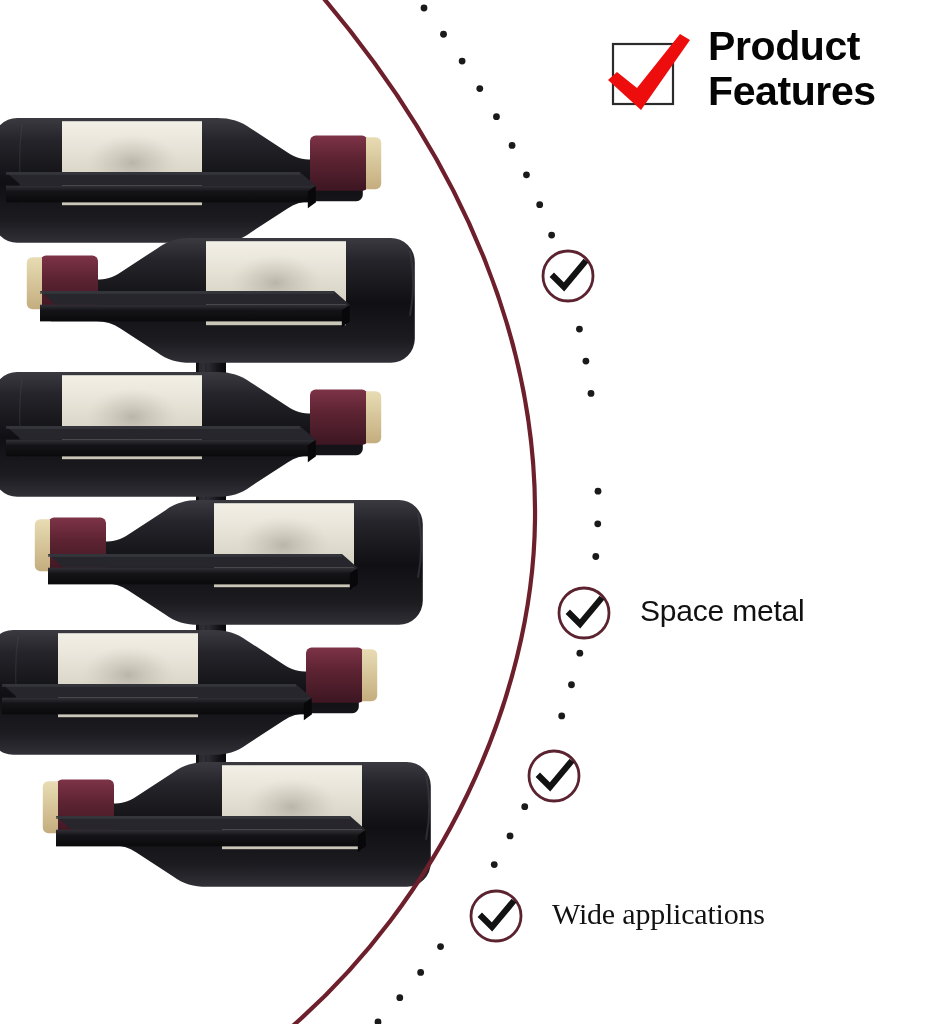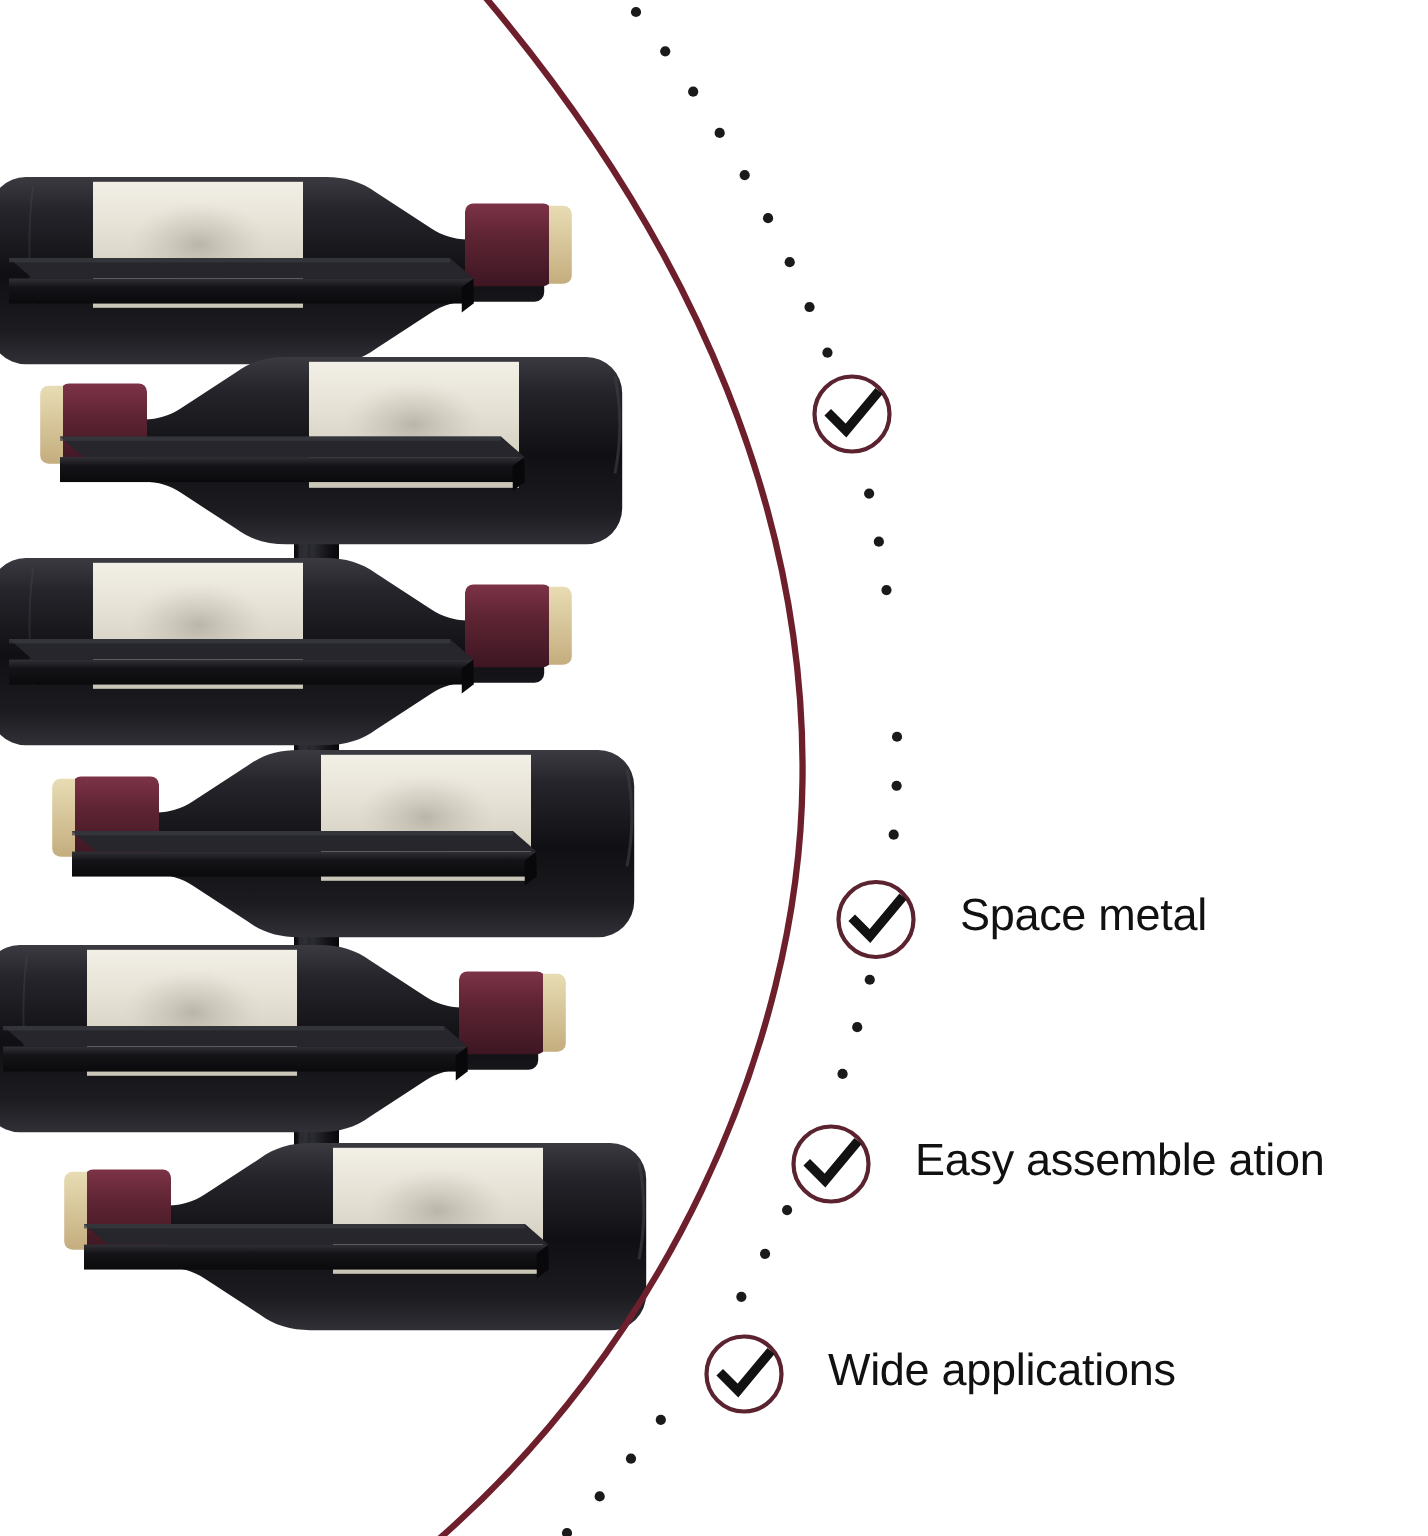--- a/index.html
+++ b/index.html
@@ -228,6 +228,14 @@
       </g>
   </svg>
 
+  <div id="header">
+    <svg id="checkbox-mark" viewBox="0 0 86 86">
+      <rect x="7" y="12" width="60" height="60" fill="#ffffff" stroke="#2b2b2b" stroke-width="2.2"></rect>
+      <path d="M2,48 L11,40 L31,56 L74,2 L84,8 L35,78 Z" fill="#ee0d0d"></path>
+    </svg>
+    <div id="header-title">Product
+Features</div>
+  </div>
 
   <div class="feature-row" style="left:540px; top:248px; width:412px;">
     <svg class="feature-check" viewBox="0 0 56 56">

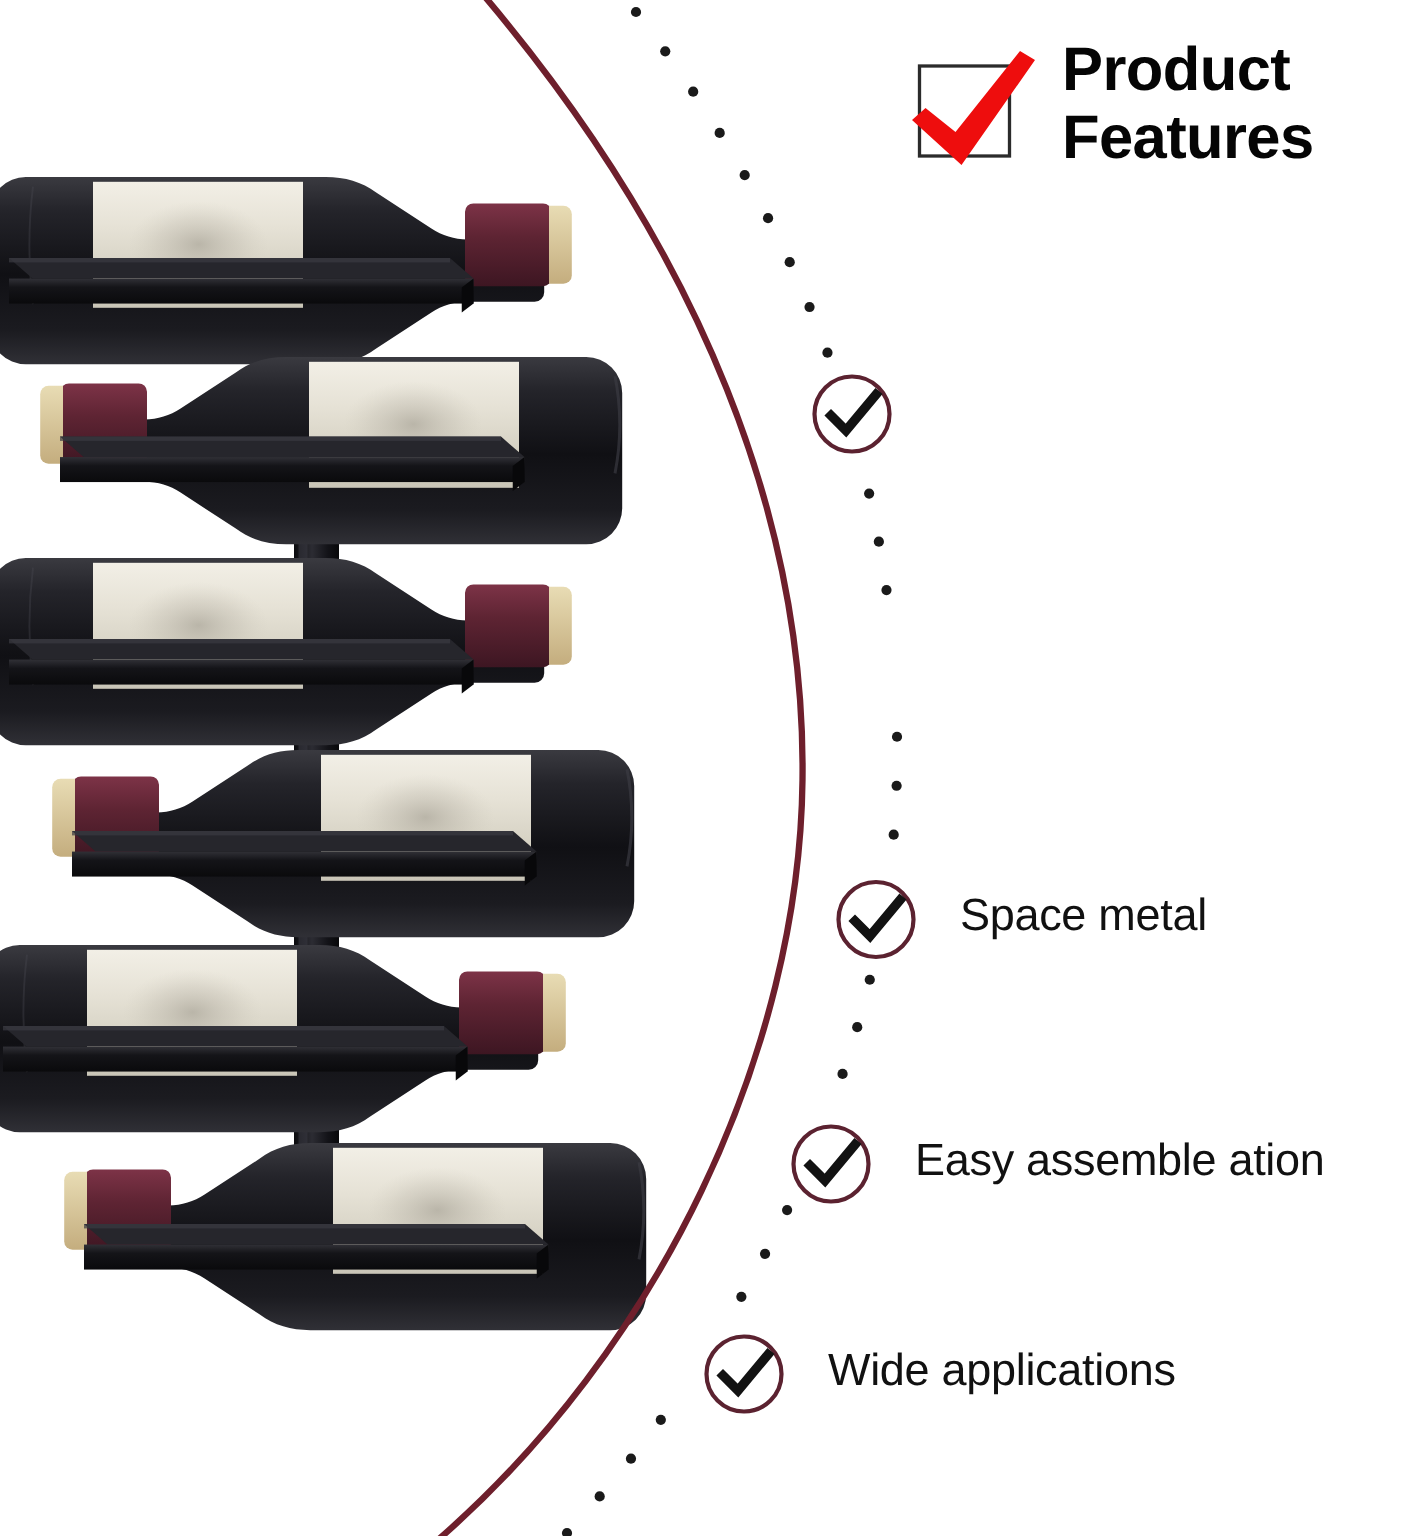--- a/index.html
+++ b/index.html
@@ -258,7 +258,6 @@
       <circle cx="28" cy="28" r="25" fill="none" stroke="#5b2230" stroke-width="2.8"></circle>
       <path d="M14,29 L24,39 L44,15" fill="none" stroke="#121212" stroke-width="6.2" stroke-linecap="square" stroke-linejoin="miter"></path>
     </svg>
-    <div class="feature-label">Easy assemble ation</div>
   </div>
 
   <div class="feature-row" style="left:468px; top:888px; width:484px;">

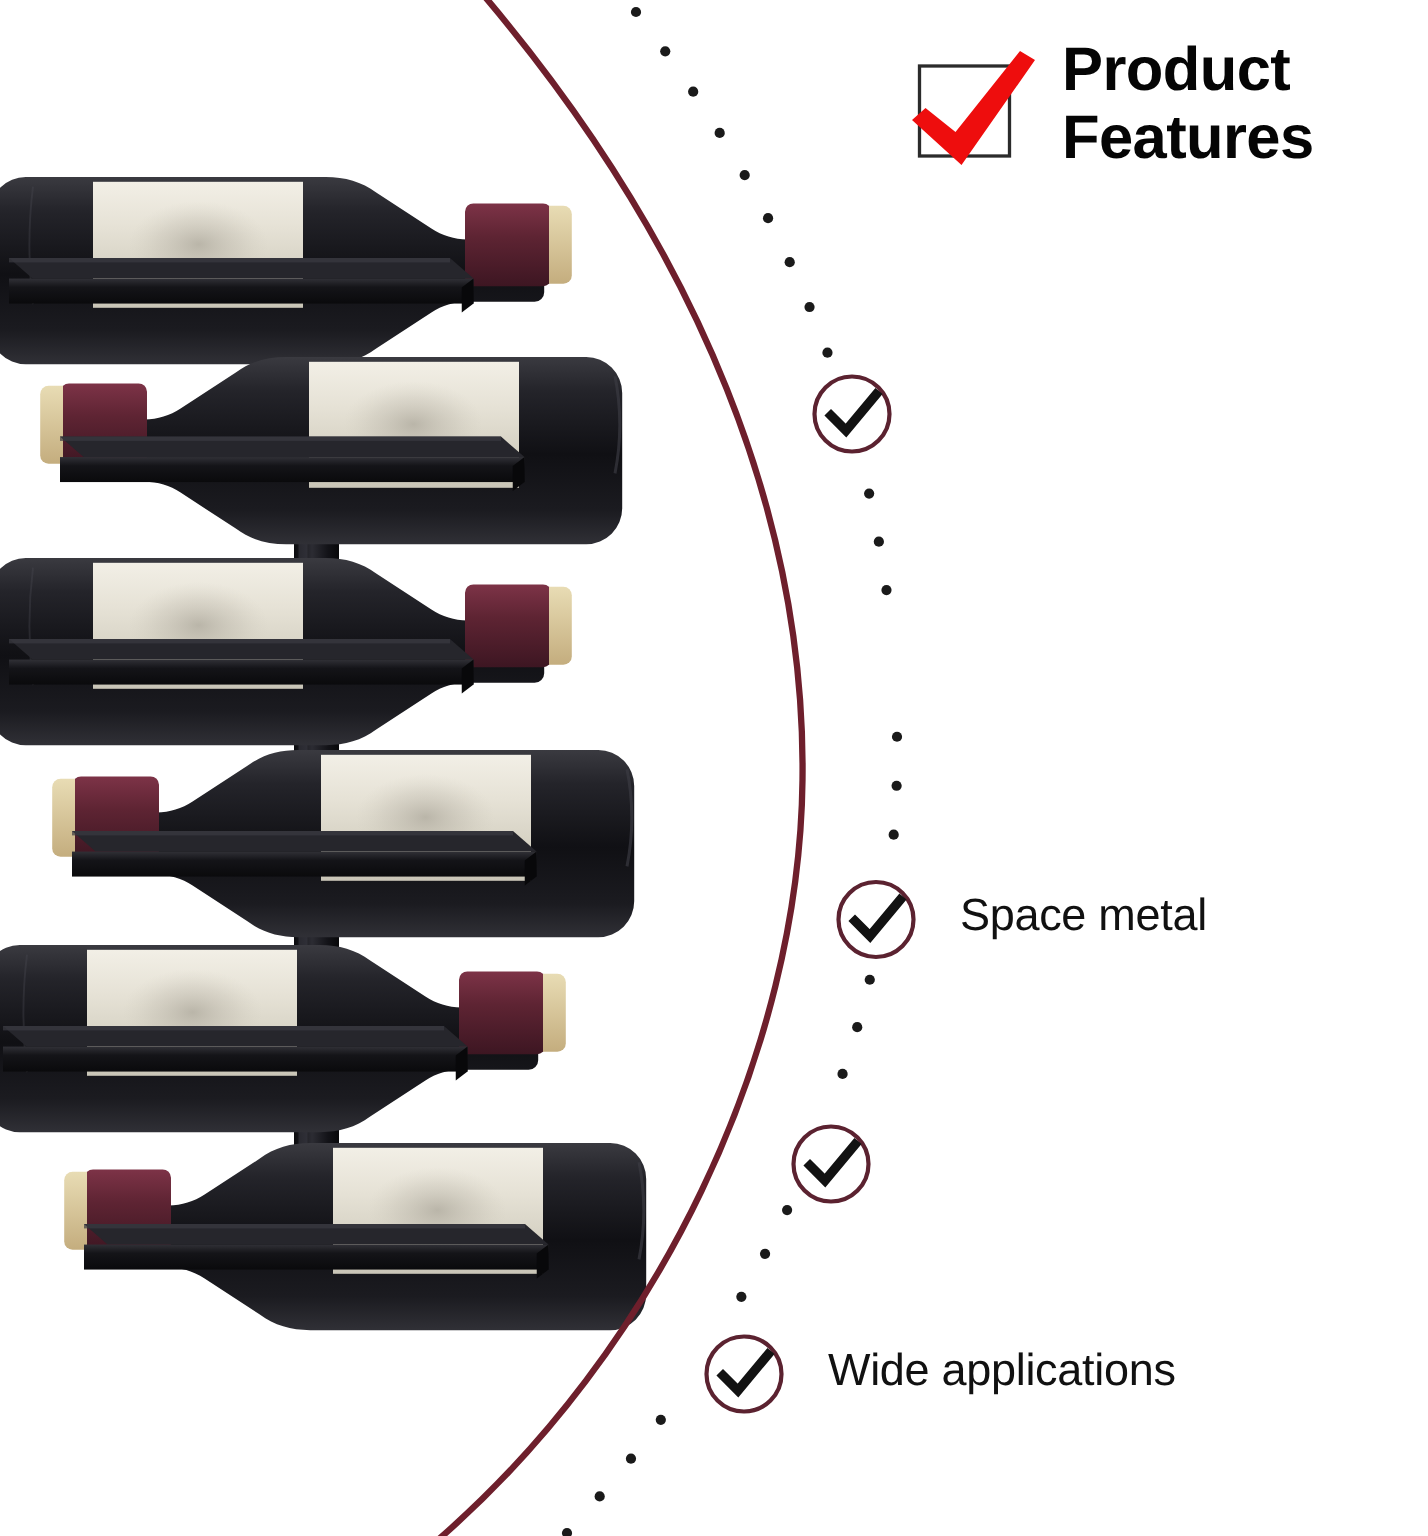--- a/index.html
+++ b/index.html
@@ -260,7 +260,7 @@
     </svg>
   </div>
 
-  <div class="feature-row" style="left:468px; top:888px; width:484px;">
+  <div class="feature-row" style="left:468px; top:888px; width:484px;font-family:Liberation Serif, serif;">
     <svg class="feature-check" viewBox="0 0 56 56">
       <circle cx="28" cy="28" r="25" fill="none" stroke="#5b2230" stroke-width="2.8"></circle>
       <path d="M14,29 L24,39 L44,15" fill="none" stroke="#121212" stroke-width="6.2" stroke-linecap="square" stroke-linejoin="miter"></path>

